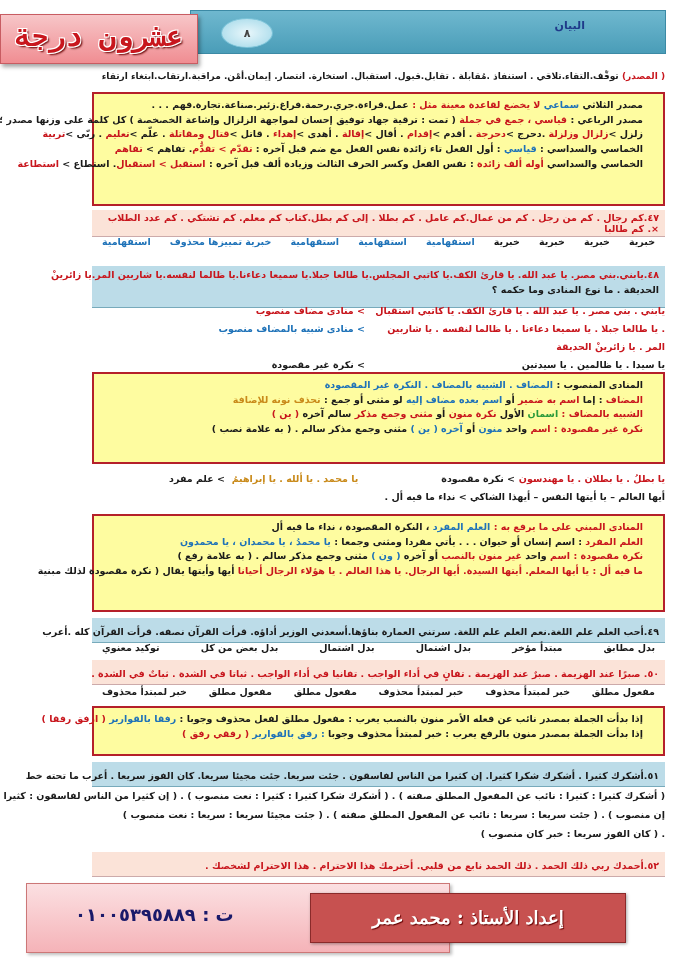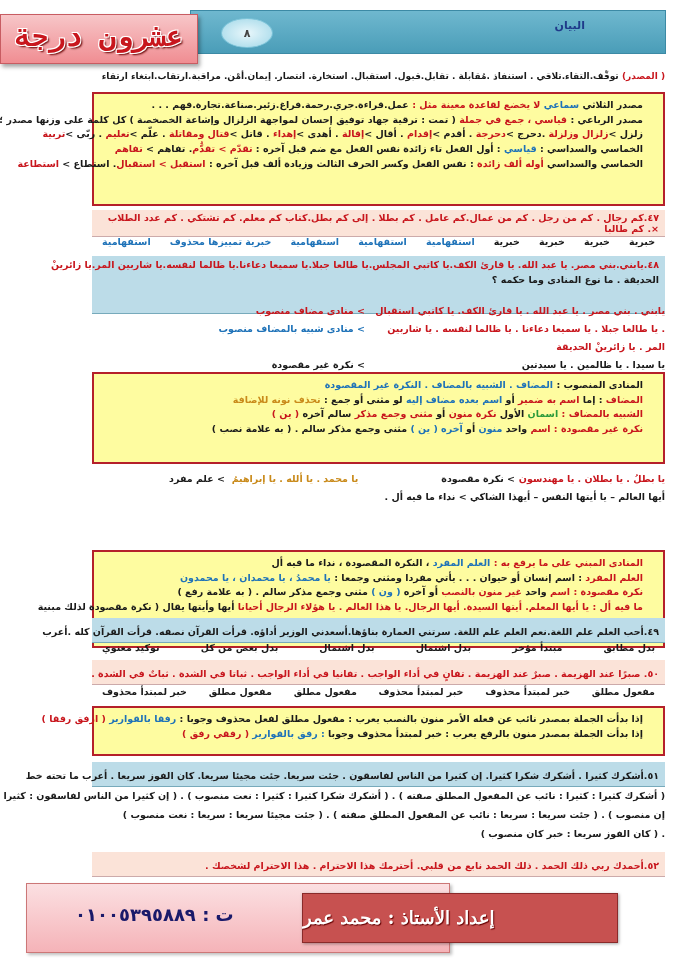--- a/index.html
+++ b/index.html
@@ -116,7 +116,7 @@
     <span class="blue">استفهامية</span>
   </div>
 
-  <div class="bluebar" style="top:256px; height:58px; font-size:9.5px;">
+  <div class="bluebar" style="top:266px; height:42px; font-size:9.5px;">
     <div class="line red">٤٨.يابني.بني مصر. يا عبد الله. يا قارئ الكف.يا كاتبي المجلس.يا طالعا جبلا.يا سميعا دعاءنا.يا ظالما لنفسه.يا شاربين المر.يا زائرينْ</div>
     <div class="line">الحديقة . ما نوع المنادى وما حكمه ؟</div>
   </div>

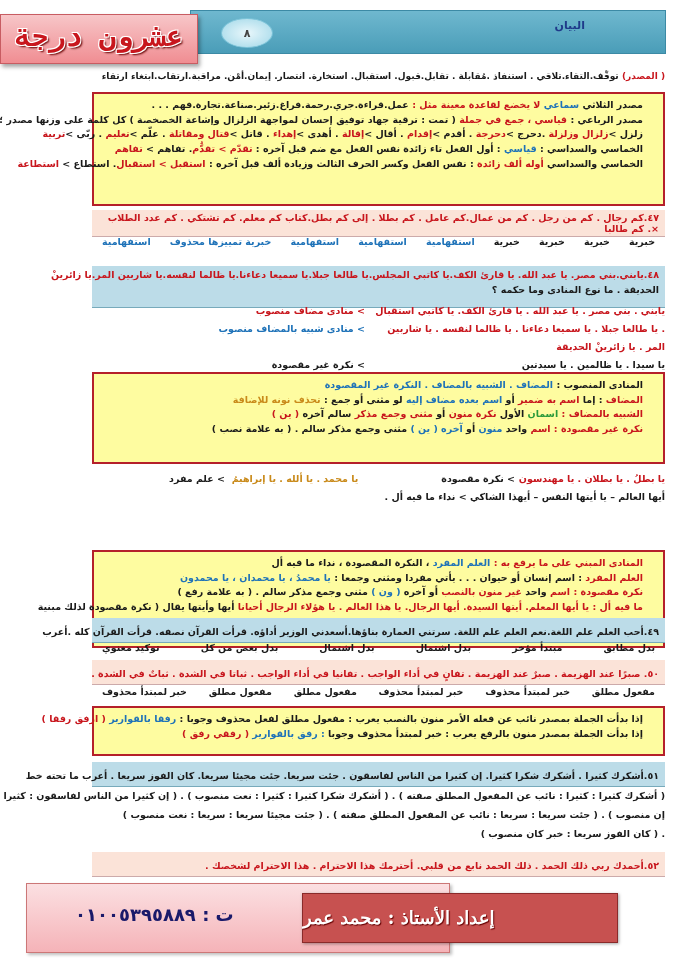--- a/index.html
+++ b/index.html
@@ -172,7 +172,7 @@
     </div>
   </div>
 
-  <div class="ybox" style="top:514px; height:98px;margin-top:36px;">
+  <div class="ybox" style="top:514px; height:98px;">
     <div class="line">
       <span class="red">المنادى المبني على ما يرفع به :</span> <span class="blue">العلم المفرد</span>
       <span>، النكرة المقصودة ، نداء ما فيه أل</span>

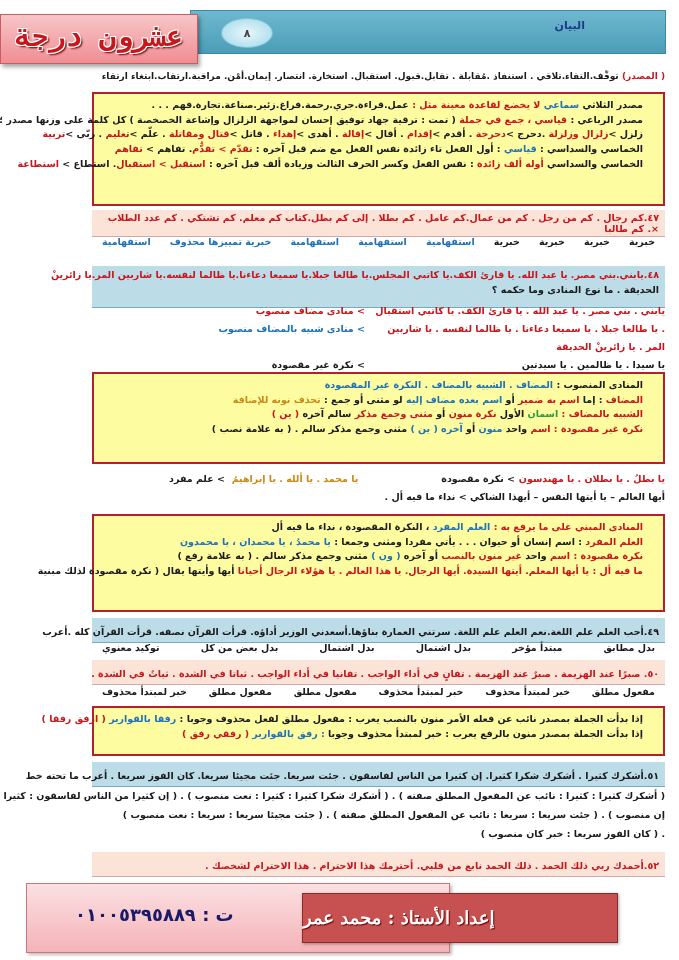--- a/index.html
+++ b/index.html
@@ -45,8 +45,8 @@
   .foot-pink { position: absolute; left: 26px; top: 883px; width: 424px; height: 70px;
     background: linear-gradient(#fbe0e2, #f5b3b8); border: 1px solid #c77; box-shadow: 2px 2px 3px rgba(0,0,0,0.25); }
   .foot-phone { position: absolute; left: 48px; top: 20px; font-size: 18px; color: #1a1a6a; direction: rtl; }
-  .foot-red { position: absolute; left: 302px; top: 893px; width: 316px; height: 50px;
-    background: #c75150; border: 1px solid #8a2a2a; box-shadow: 1px 1px 3px rgba(0,0,0,0.35); text-align: left; }
+  .foot-red { position: absolute; left: 310px; top: 893px; width: 316px; height: 50px;
+    background: #c75150; border: 1px solid #8a2a2a; box-shadow: 1px 1px 3px rgba(0,0,0,0.35); text-align: center; }
   .foot-author { font-family: "DejaVu Serif", serif; font-size: 18px; color: #fff; line-height: 48px; direction: rtl;
     text-shadow: 1px 1px 1px #600; }
 </style>

